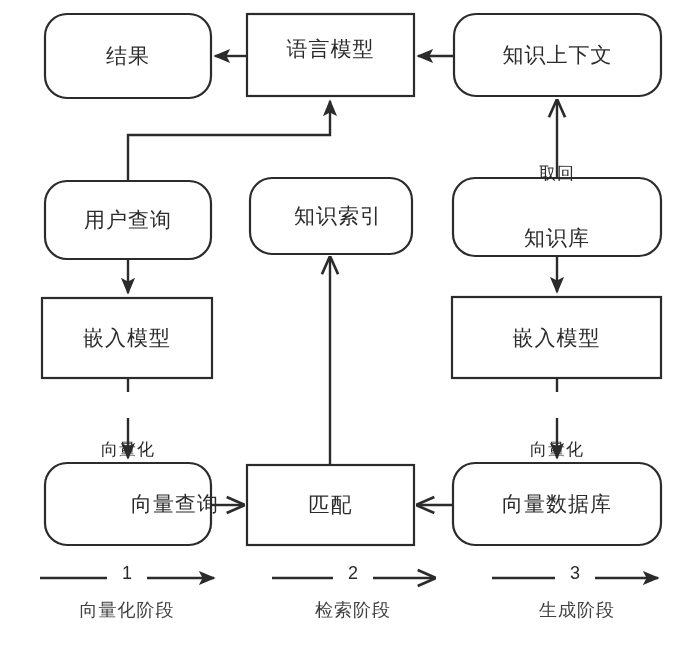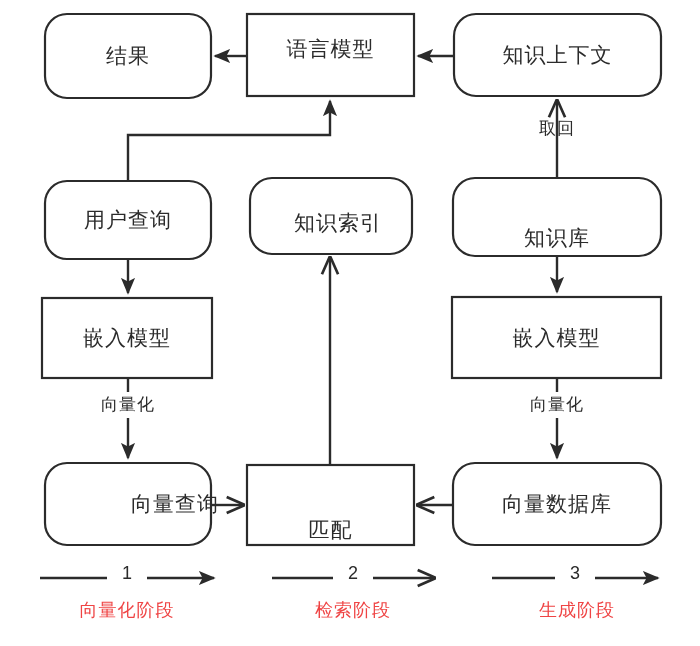--- a/index.html
+++ b/index.html
@@ -41,6 +41,7 @@
     white-space: nowrap;
     text-align: center;
     pointer-events: none;
+    margin-top: 45px;
   }
   .stage-number {
     position: absolute;

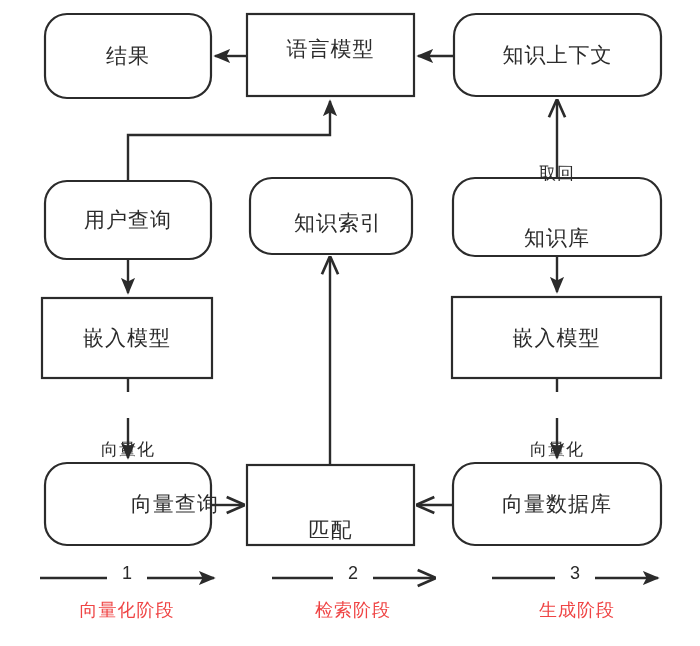--- a/index.html
+++ b/index.html
@@ -128,7 +128,7 @@
   <div class="node-label" style="left:247px; top:14px; width:167px; height:70px;">语言模型</div>
   <div class="node-label" style="left:454px; top:14px; width:207px; height:82px;">知识上下文</div>
   <div class="node-label" style="left:45px; top:181px; width:166px; height:78px;">用户查询</div>
-  <div class="node-label" style="left:250px; top:185px; width:176px; height:76px;">知识索引</div>
+  <div class="node-label" style="left:250px; top:178px; width:176px; height:76px;">知识索引</div>
   <div class="node-label" style="left:453px; top:190px; width:208px; height:96px;">知识库</div>
   <div class="node-label" style="left:42px; top:298px; width:170px; height:80px;">嵌入模型</div>
   <div class="node-label" style="left:452px; top:297px; width:209px; height:81px;">嵌入模型</div>

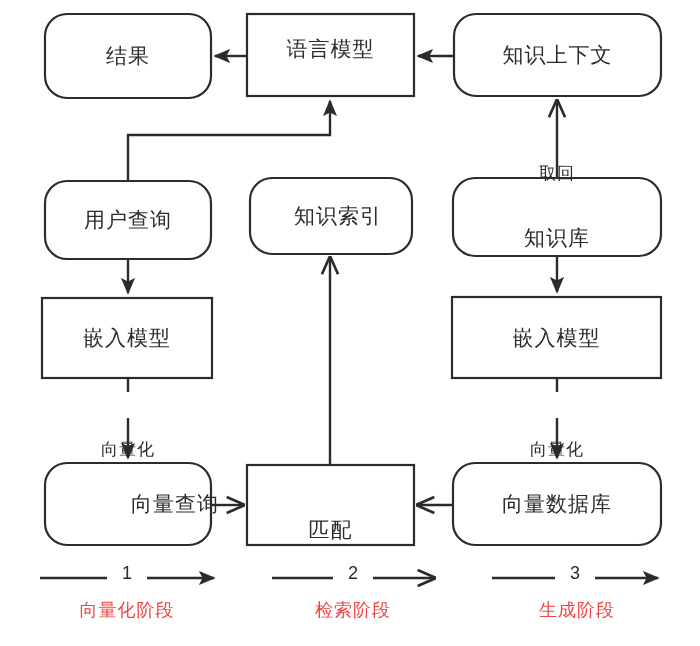--- a/index.html
+++ b/index.html
@@ -133,7 +133,7 @@
   <div class="node-label" style="left:42px; top:298px; width:170px; height:80px;">嵌入模型</div>
   <div class="node-label" style="left:452px; top:297px; width:209px; height:81px;">嵌入模型</div>
   <div class="node-label" style="left:45px; top:463px; width:166px; height:82px;margin-left:47px;">向量查询</div>
-  <div class="node-label" style="left:247px; top:490px; width:167px; height:80px;">匹配</div>
+  <div class="node-label" style="left:247px; top:465px; width:167px; height:80px;">匹配</div>
   <div class="node-label" style="left:453px; top:463px; width:208px; height:82px;border-radius:27px;">向量数据库</div>
 
   <div class="edge-label" style="left:507px; top:117px; width:100px;">取回</div>

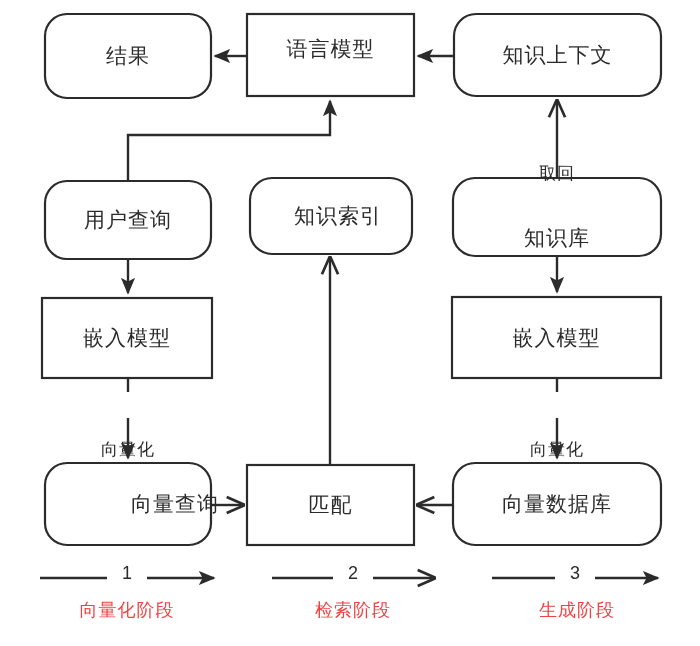--- a/index.html
+++ b/index.html
@@ -53,7 +53,7 @@
   }
   .stage-caption {
     position: absolute;
-    color: #ef4444;
+    color: #404040;
     font-size: 18px;
     letter-spacing: 1px;
     text-align: center;

